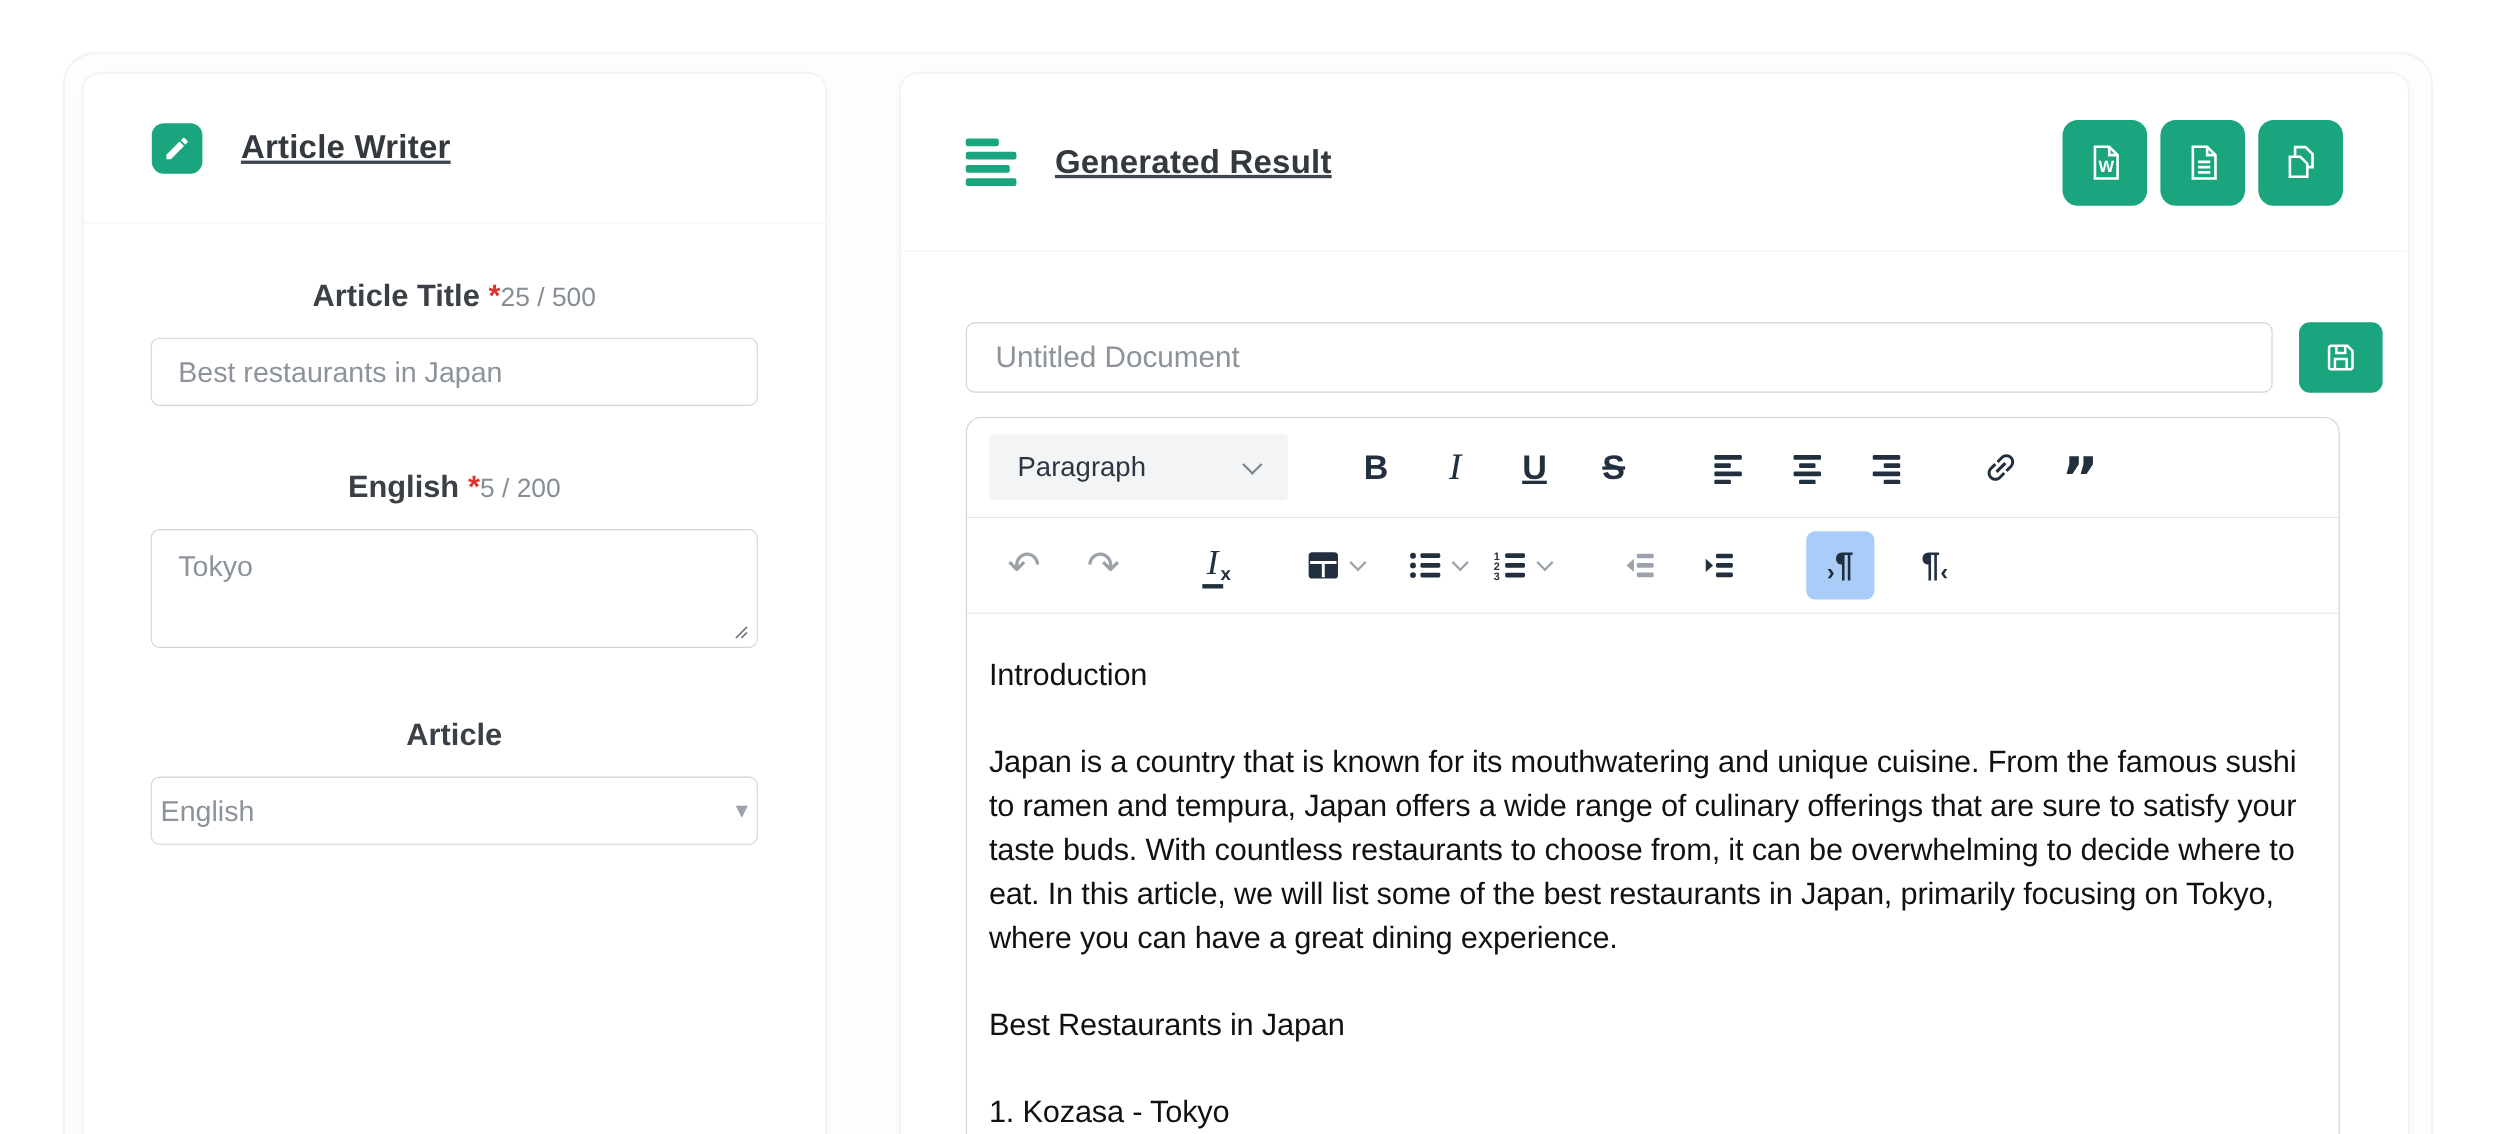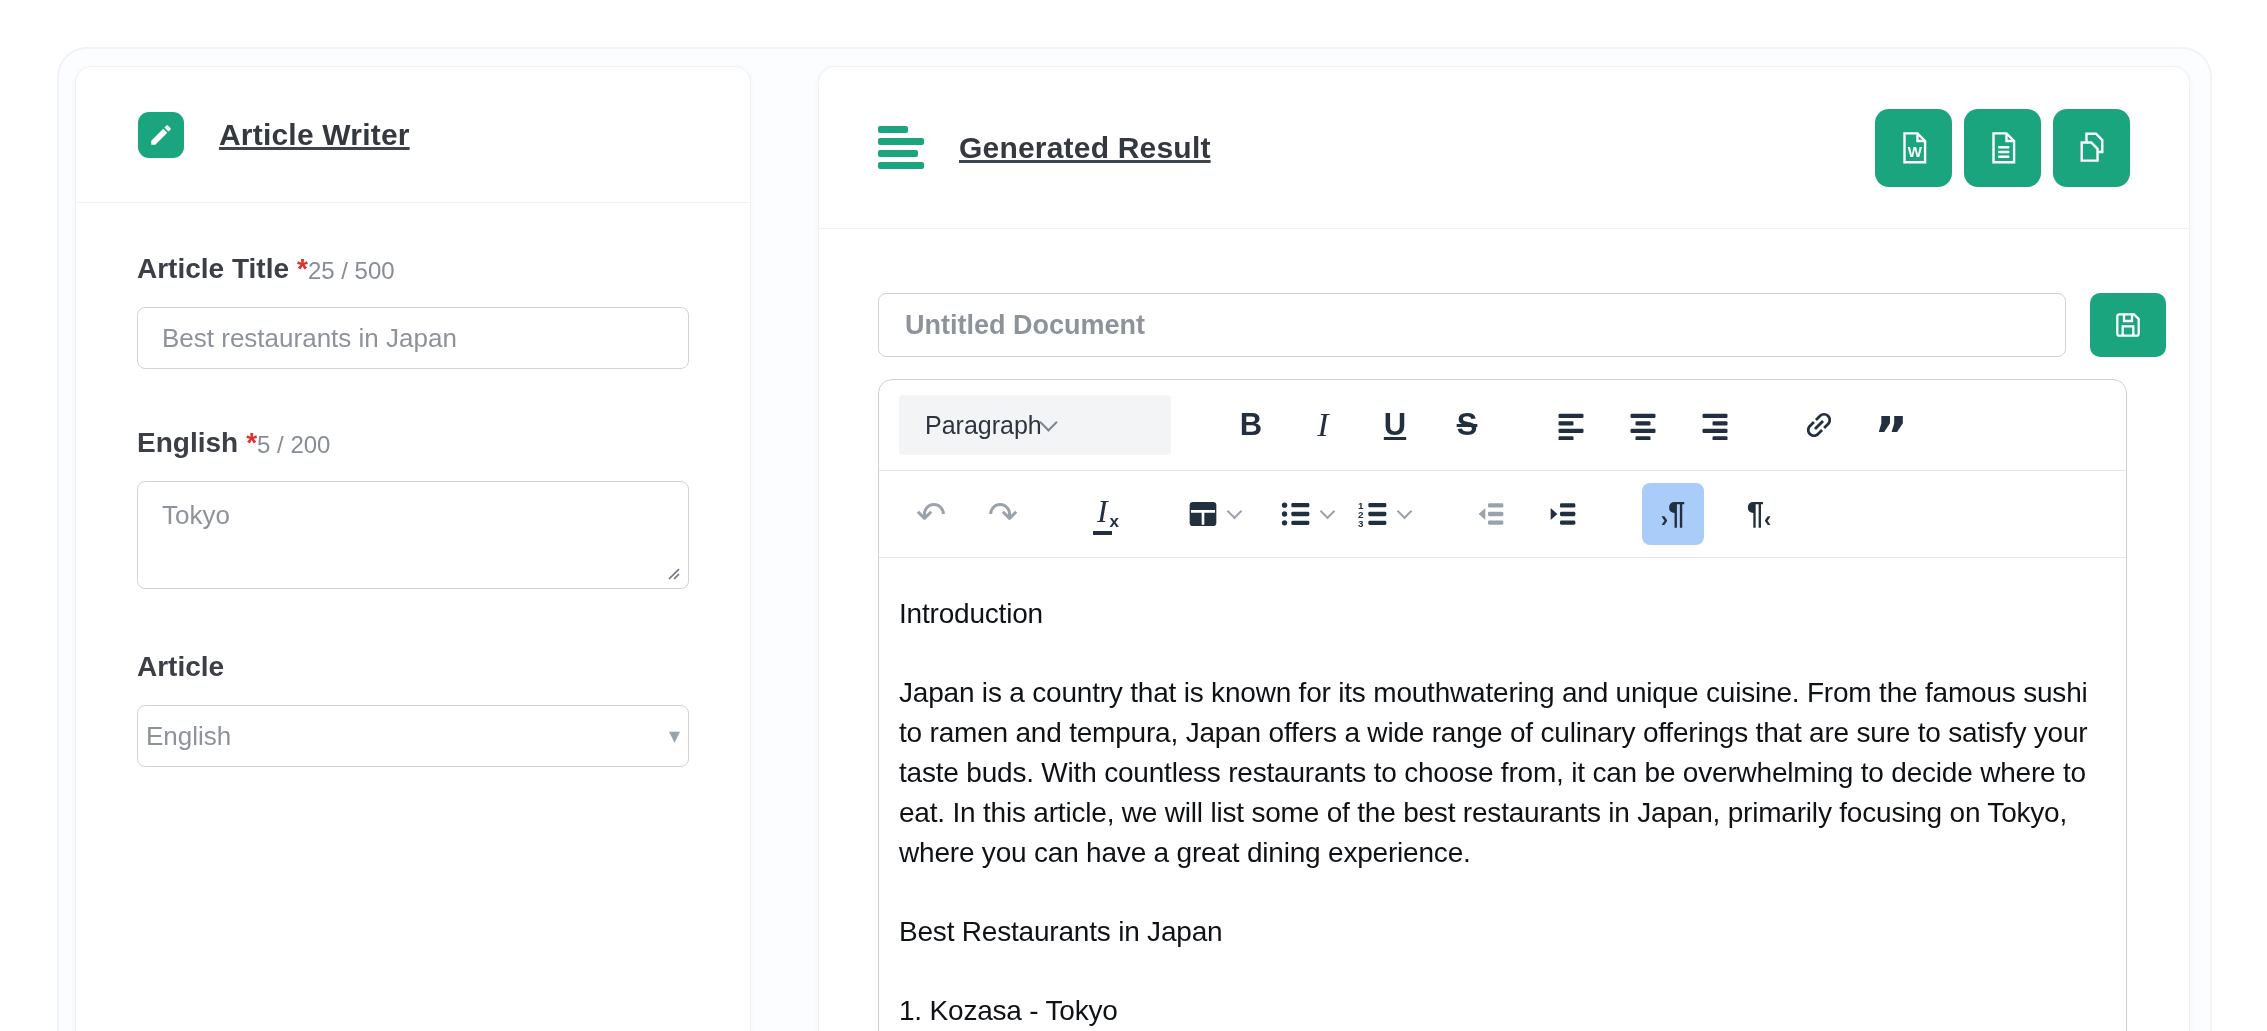--- a/index.html
+++ b/index.html
@@ -58,7 +58,7 @@
     margin-top:64px;background:#e0f1fb;border-radius:10px;padding:30px 36px;
     color:#3285b5;font-size:28px;line-height:48px;font-weight:500;
   }
-  .field-row{margin-top:50px;display:flex;justify-content:flex-start;align-items:flex-end;}
+  .field-row{margin-top:50px;display:flex;justify-content:center;align-items:flex-end;}
   .field-label{font-size:28px;font-weight:700;color:#3b4046;}
   .req{color:#e03131;margin-left:8px;font-weight:700;}
   .counter{font-size:24px;color:#858d95;}

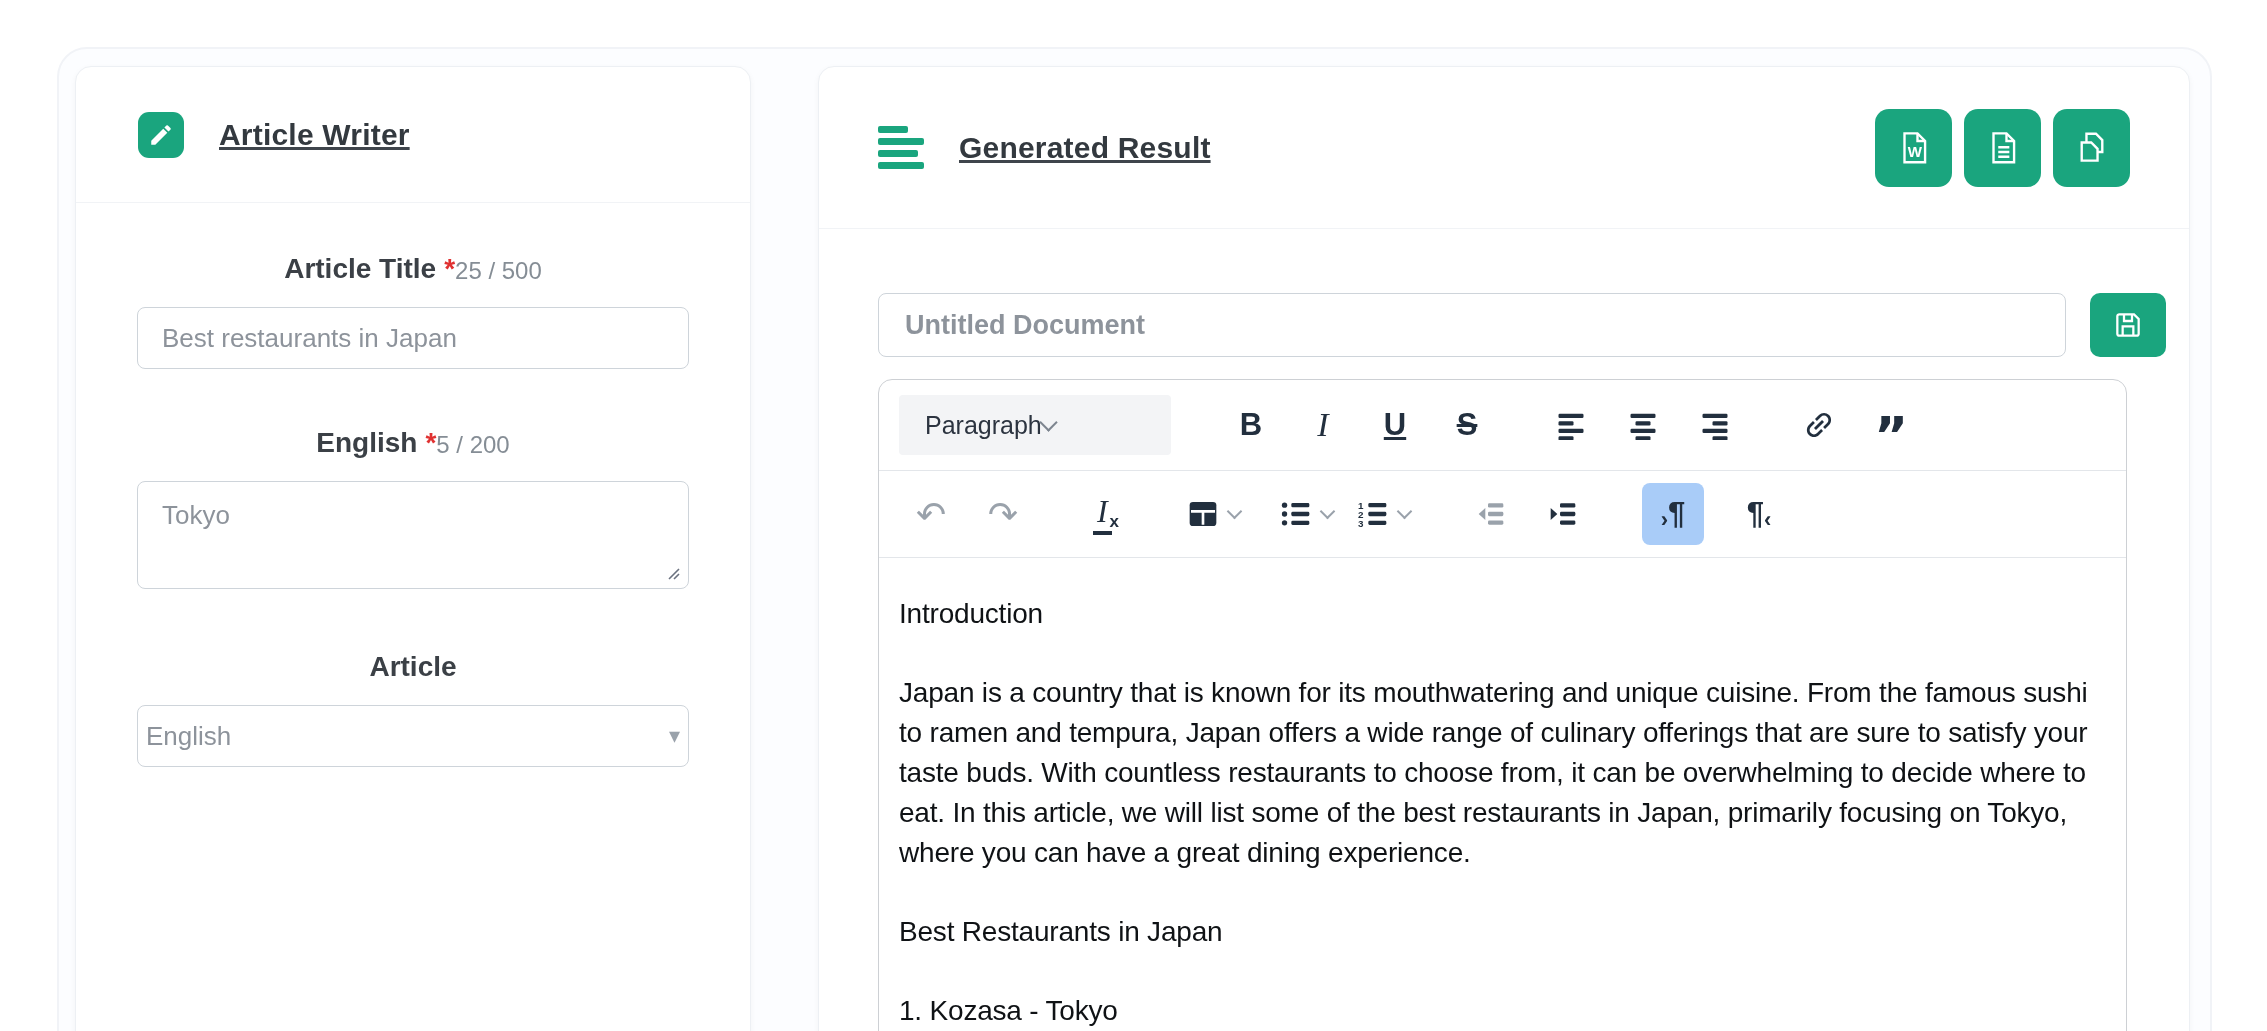--- a/index.html
+++ b/index.html
@@ -78,7 +78,7 @@
   .doc-title-row{margin-top:64px;display:flex;gap:24px;}
   .doc-title-input{
     flex:1;height:64px;border:1px solid var(--border);border-radius:8px;padding:0 26px;
-    font-family:"Liberation Sans",sans-serif;font-size:27px;color:#555;outline:none;font-weight:bold;
+    font-family:"Liberation Sans",sans-serif;font-size:27px;color:#555;outline:none;
   }
   .doc-title-input::placeholder{color:#8d939b;}
   .save-btn{

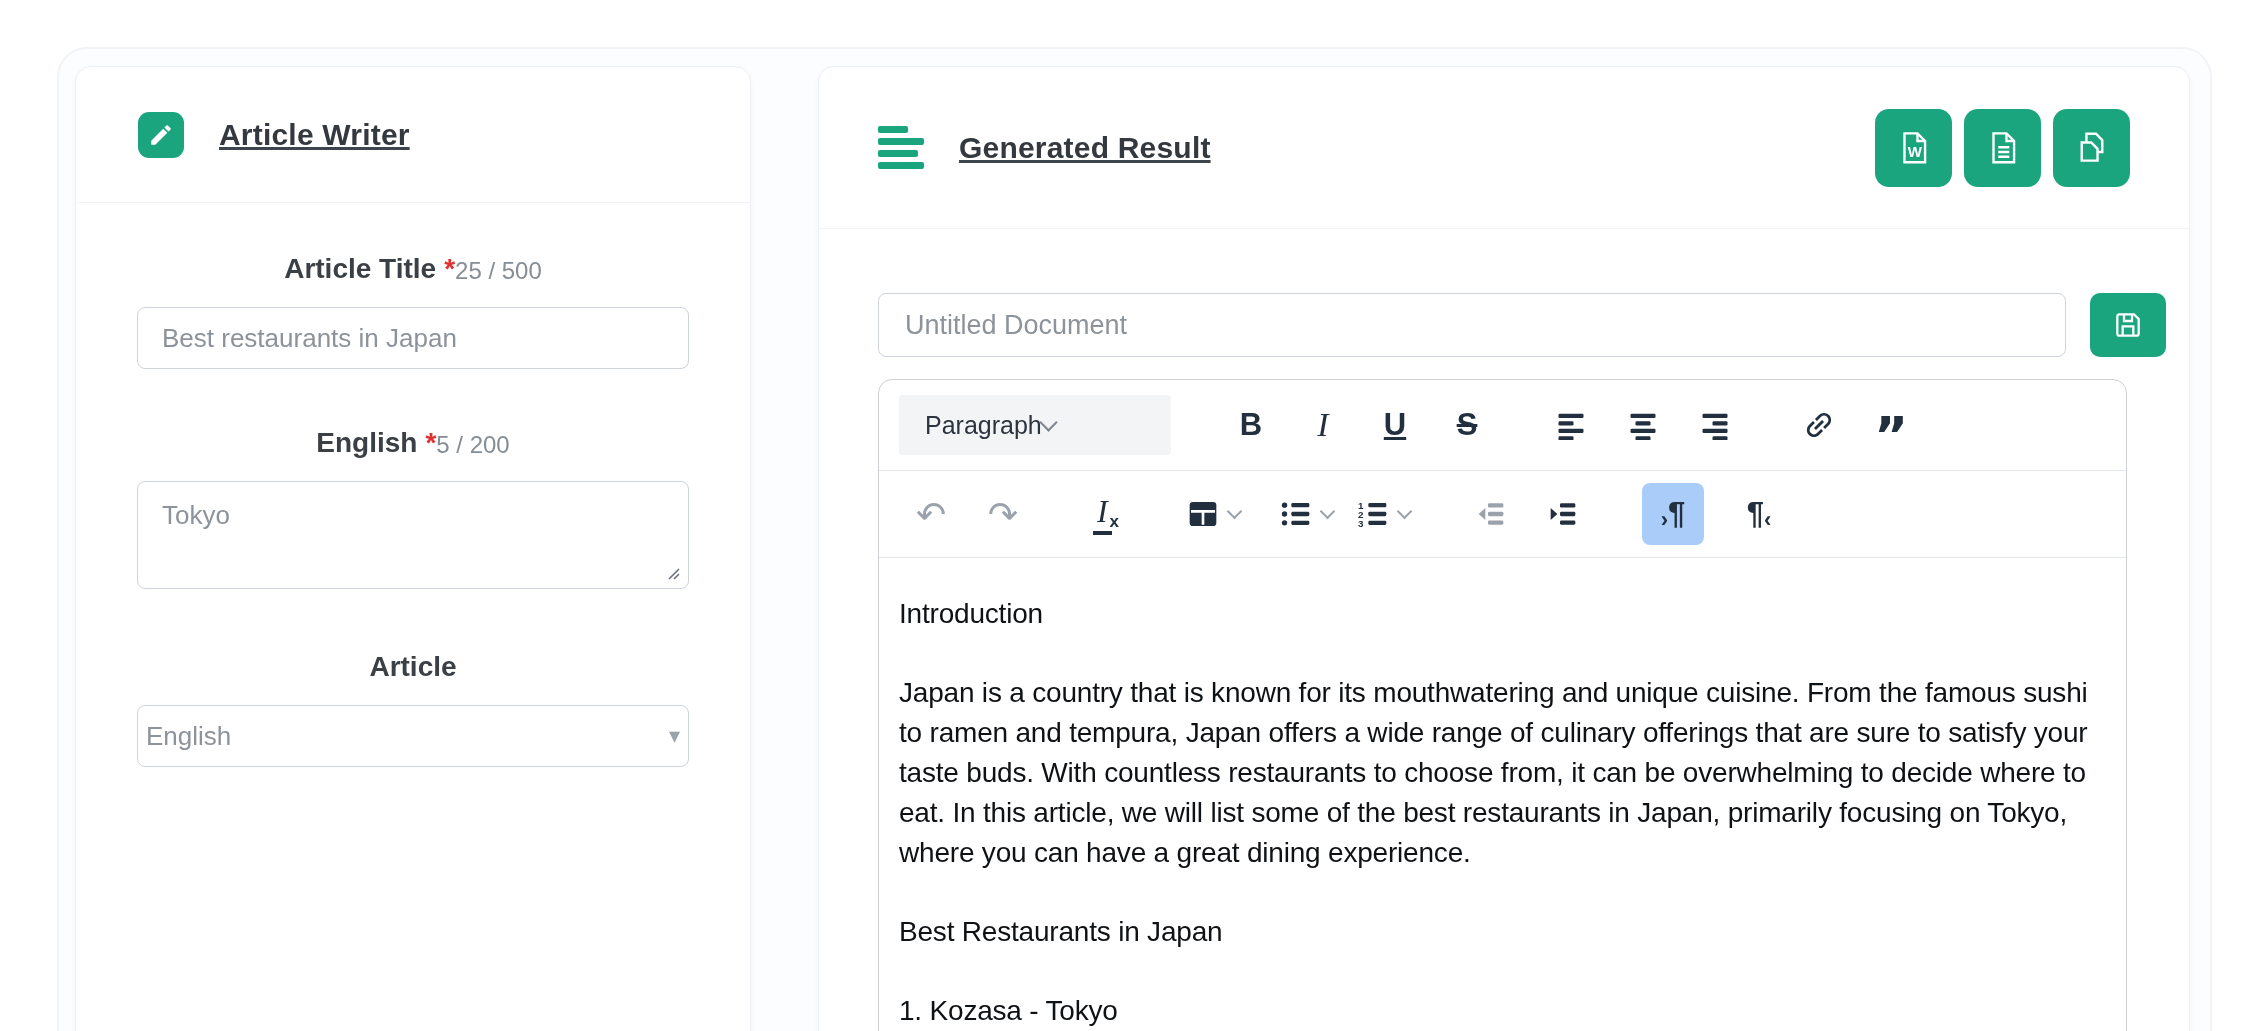--- a/index.html
+++ b/index.html
@@ -95,7 +95,7 @@
   .tb-row2{height:87px;border-bottom:1px solid #e3e6ea;padding:0 28px;}
   .para-select{
     width:272px;height:60px;background:#f3f4f6;border:none;border-radius:4px;
-    display:flex;align-items:center;justify-content:flex-start;padding:0 26px;cursor:pointer;
+    display:flex;align-items:center;justify-content:space-between;padding:0 26px;cursor:pointer;
     font-size:25px;color:#2c3440;margin:0 56px 0 4px;
   }
   .chev{width:13px;height:13px;border-right:2px solid #7d858f;border-bottom:2px solid #7d858f;

